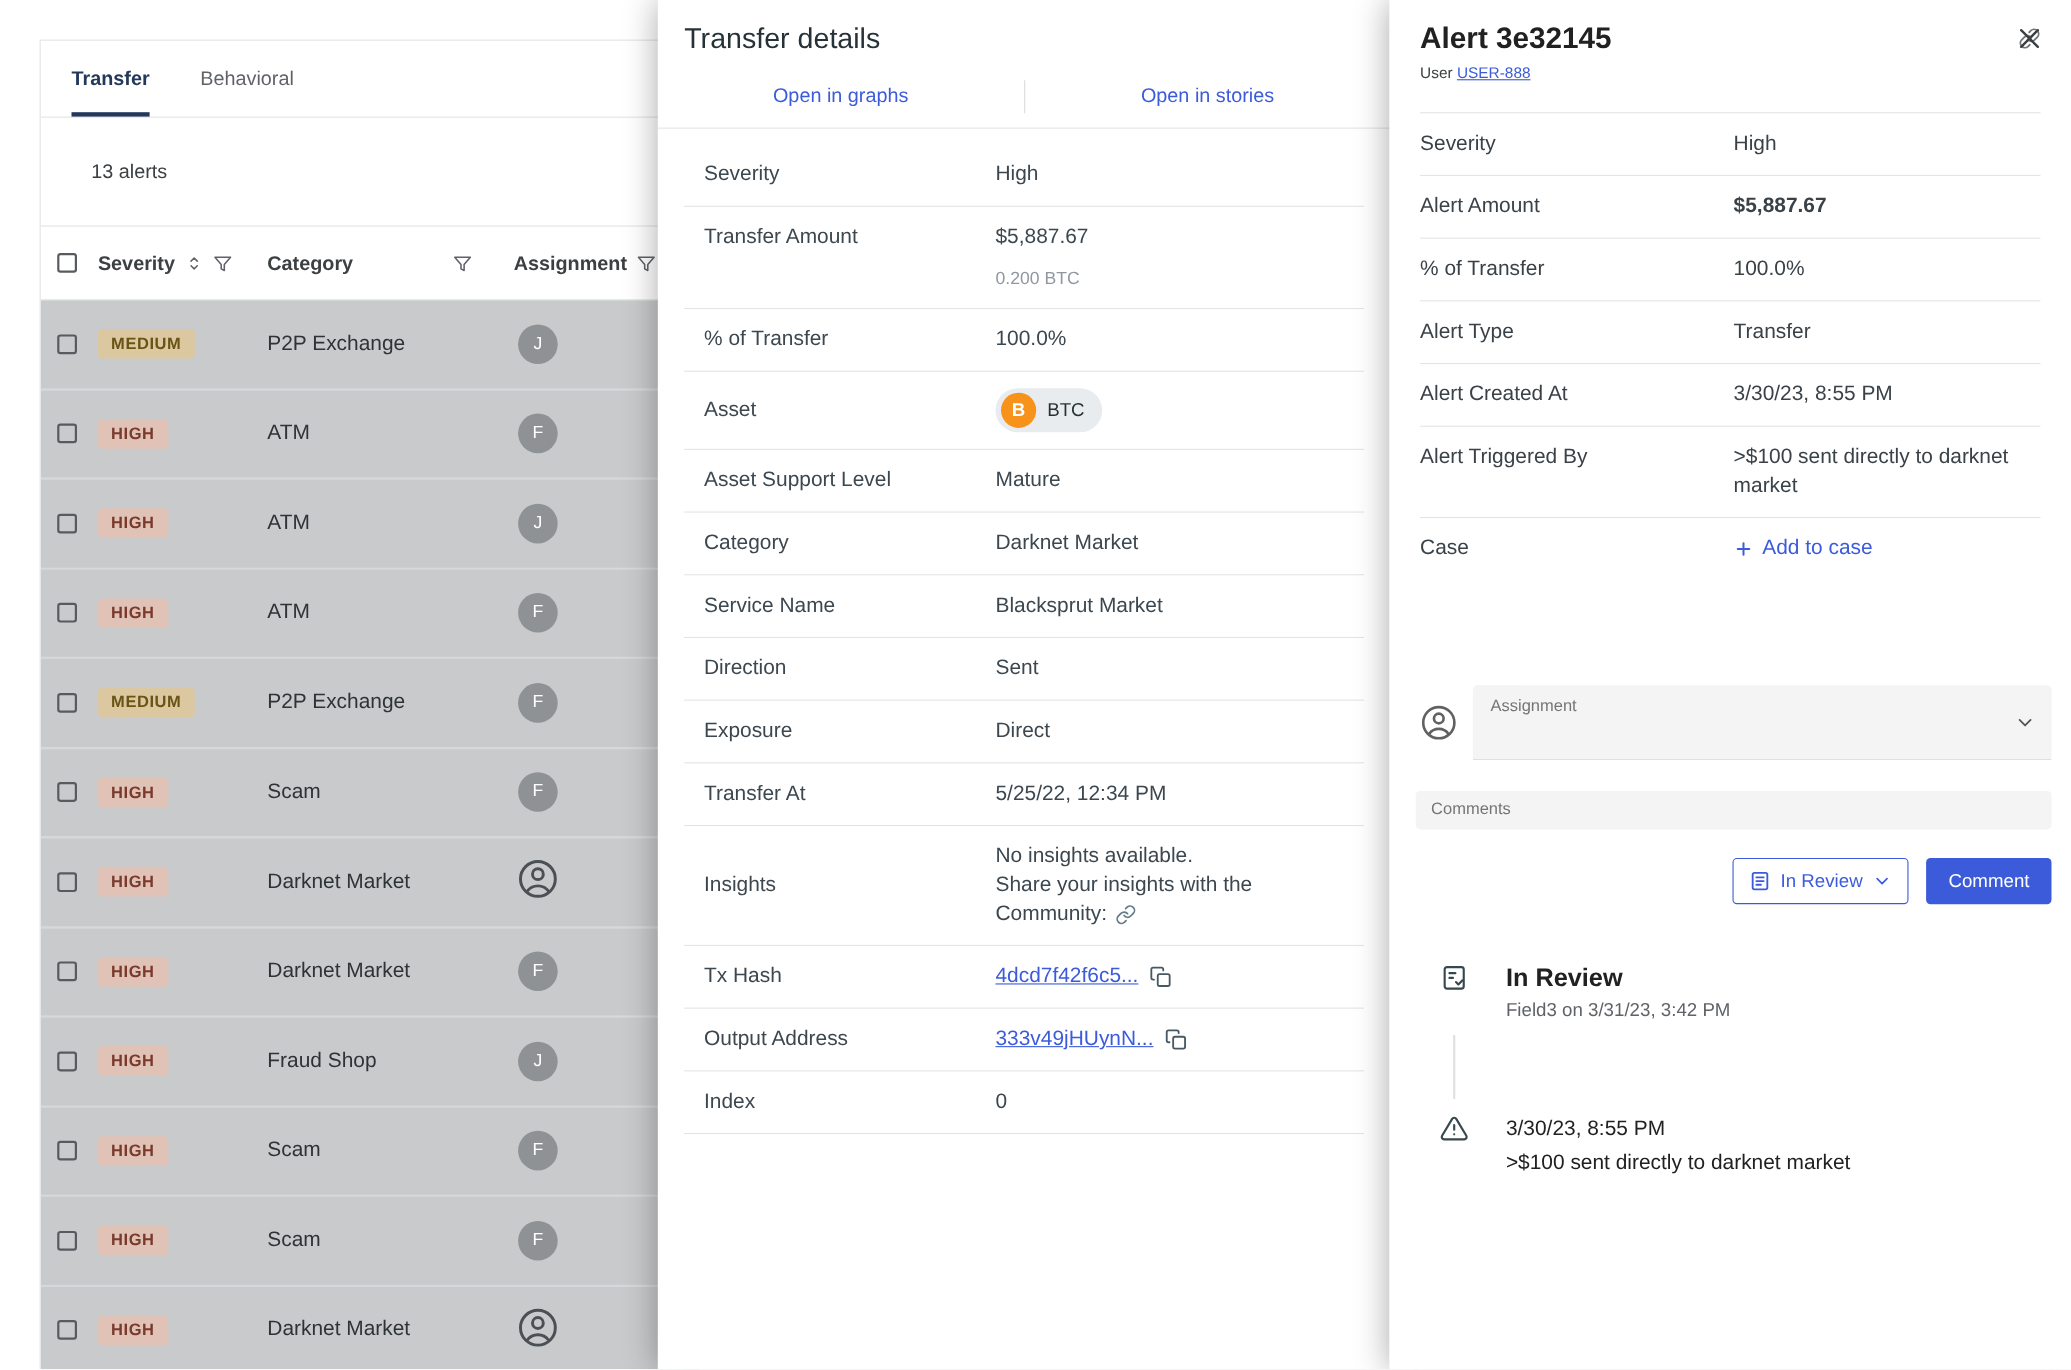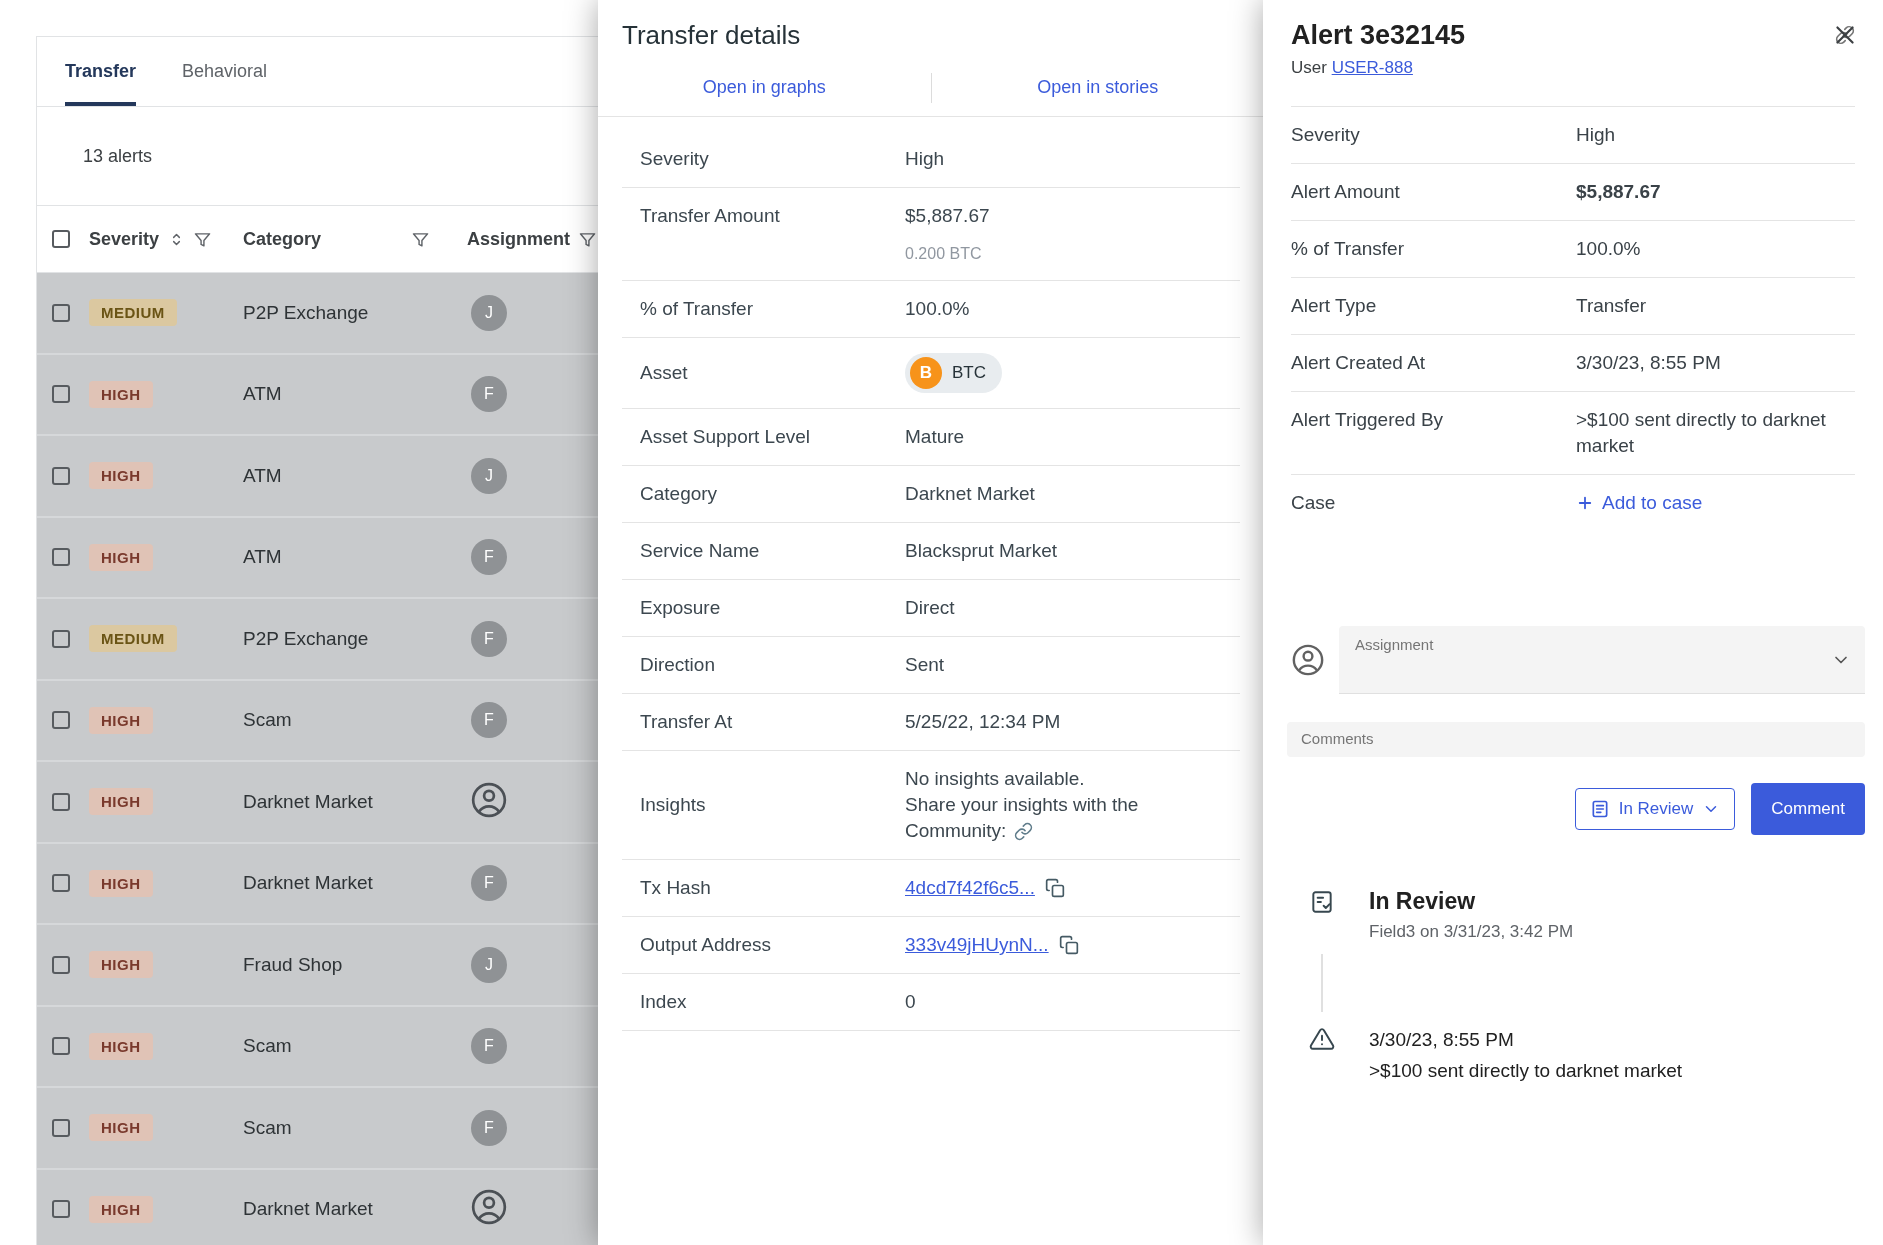--- a/index.html
+++ b/index.html
@@ -70,7 +70,7 @@
   .chain-icon { width:20px; height:20px; stroke:#757575; fill:none; stroke-width:2; stroke-linecap:round; stroke-linejoin:round; cursor:pointer; }
   .close-btn { position:absolute; top:22px; right:24px; width:28px; height:28px; cursor:pointer; background:none; border:none; }
   .close-btn svg { width:26px; height:26px; stroke:#3c4043; stroke-width:2; stroke-linecap:round; }
-  .user-line { margin-top:6px; font-size:17px; color:#3c4043; }
+  .user-line { margin-top:6px; font-size:14px; color:#3c4043; }
   .al-list { margin:28px 28px 0; border-top:1px solid #e4e4e4; }
   .al-row { display:flex; align-items:flex-start; padding:15px 0; border-bottom:1px solid #e4e4e4;
     font-size:19px; line-height:26px; color:#3a4248; }

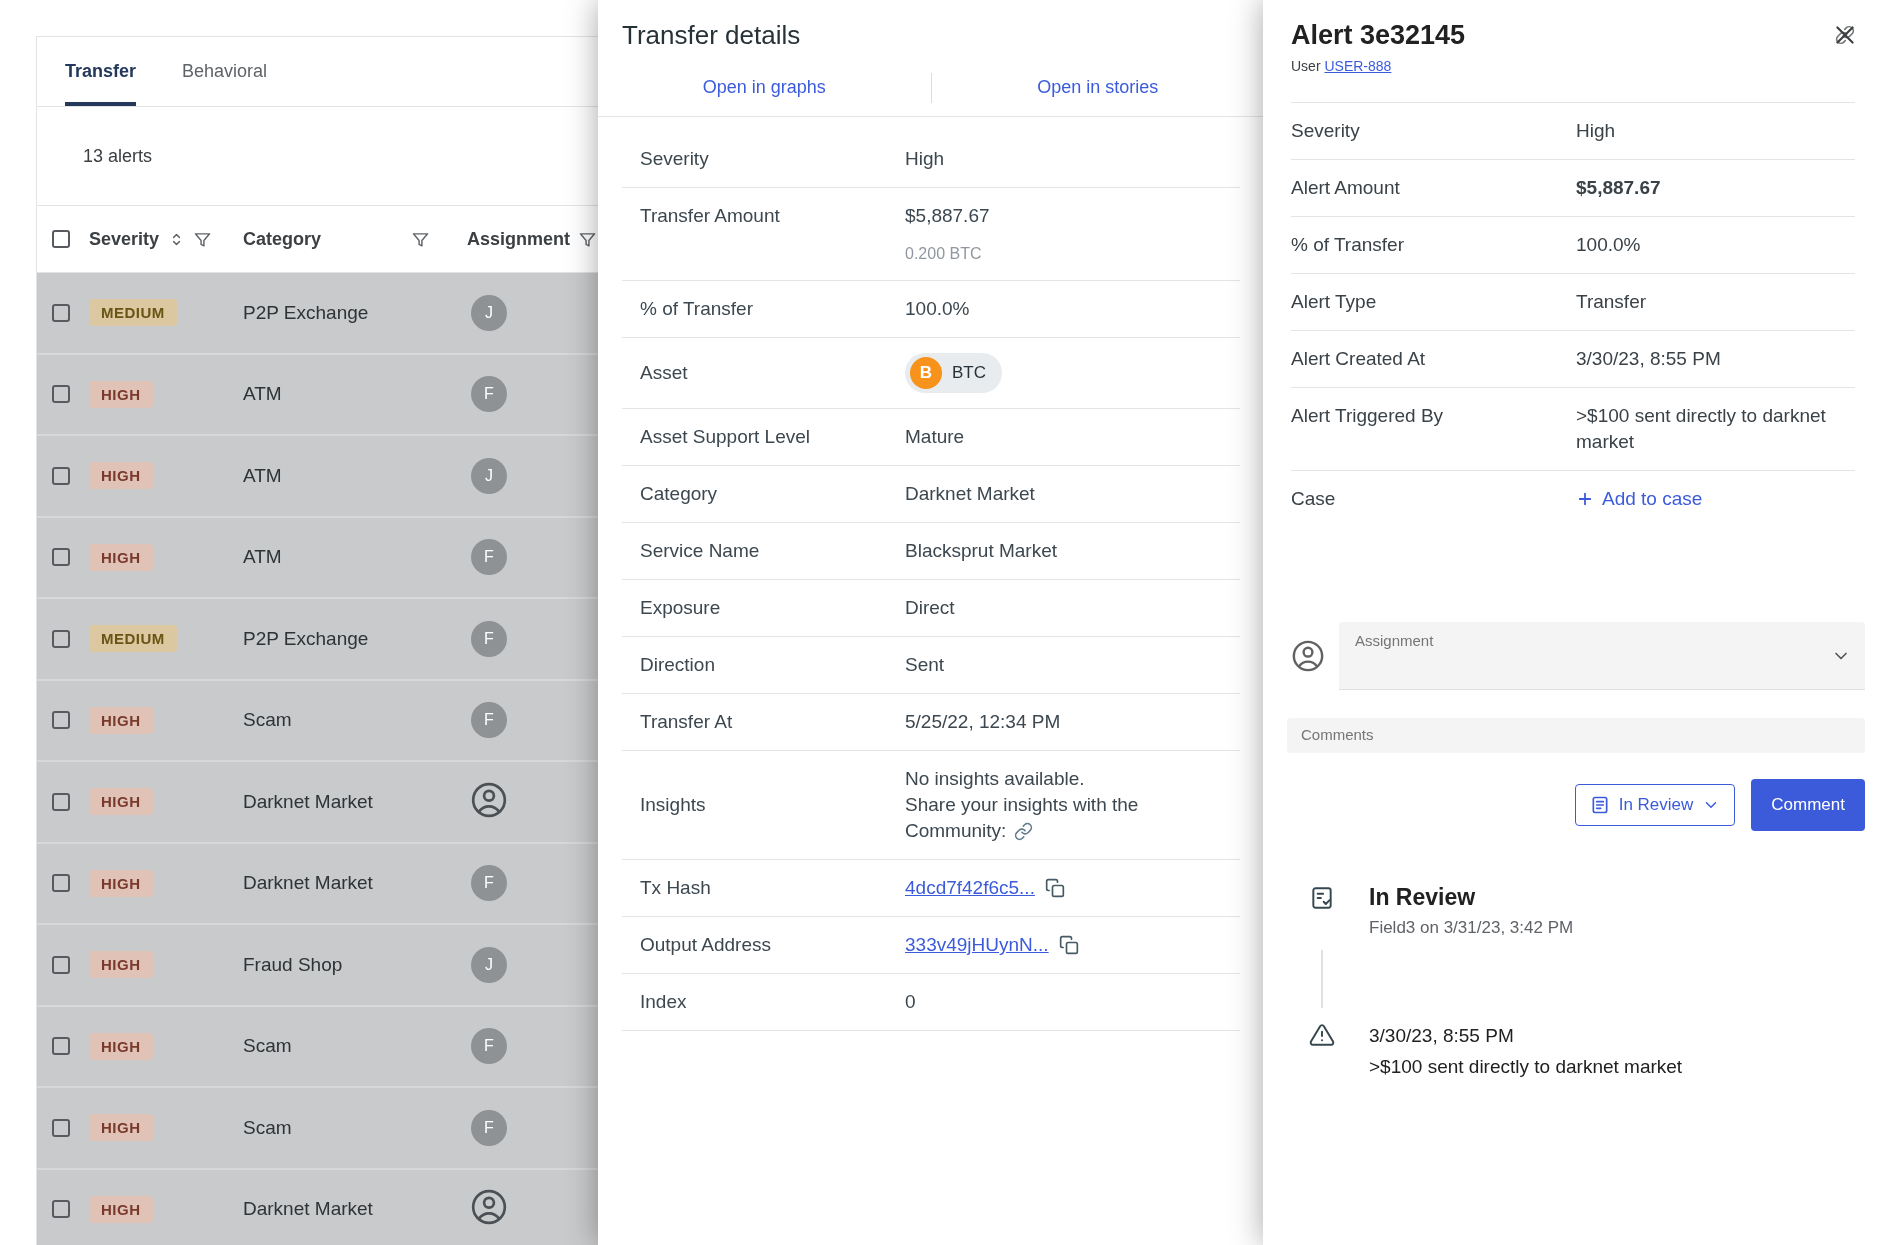--- a/index.html
+++ b/index.html
@@ -299,12 +299,12 @@
         <div class="kv-val">Blacksprut Market</div>
       </div>
       <div class="kv-row">
+        <div class="kv-key">Direction</div>
+        <div class="kv-val">Sent</div>
+      </div>
+      <div class="kv-row">
         <div class="kv-key">Exposure</div>
         <div class="kv-val">Direct</div>
-      </div>
-      <div class="kv-row">
-        <div class="kv-key">Direction</div>
-        <div class="kv-val">Sent</div>
       </div>
       <div class="kv-row">
         <div class="kv-key">Transfer At</div>

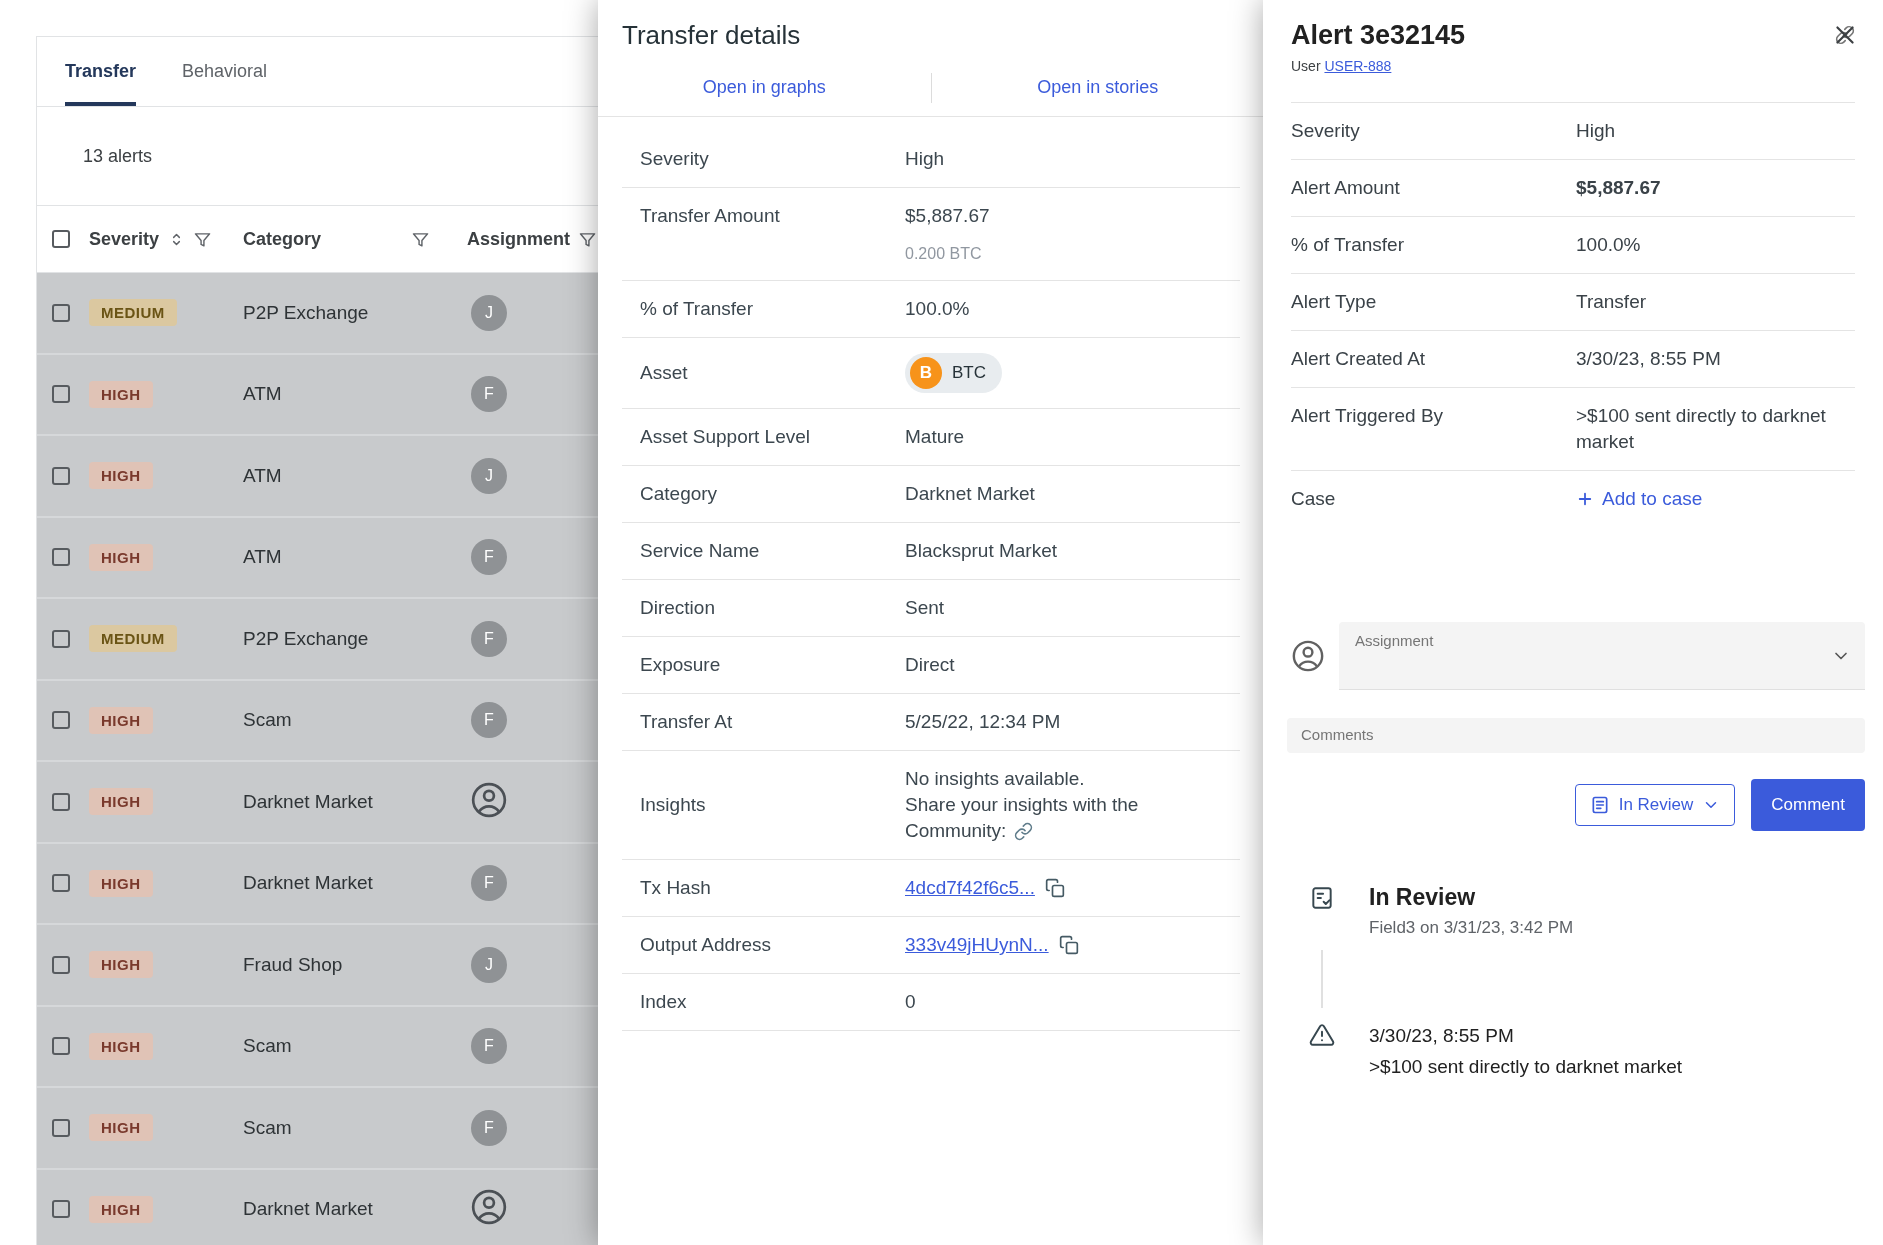--- a/index.html
+++ b/index.html
@@ -96,7 +96,7 @@
     border:1px solid #3b5bdb; border-radius:4px; color:#3b5bdb; font-size:17px; font-weight:500; font-family:inherit; cursor:pointer; }
   .status-btn .doc-icon { width:20px; height:20px; stroke:#3b5bdb; fill:none; stroke-width:2; stroke-linecap:round; stroke-linejoin:round; }
   .status-btn .chevron-icon { stroke:#3b5bdb; width:18px; height:18px; }
-  .comment-btn { height:52px; padding:0 20px; background:#3b5bdb; border:none; border-radius:4px; color:#fff;
+  .comment-btn { height:42px; padding:0 20px; background:#3b5bdb; border:none; border-radius:4px; color:#fff;
     font-size:17px; font-weight:500; font-family:inherit; cursor:pointer; }
   .timeline { margin:52px 28px 0 46px; }
   .tl-entry { display:flex; gap:34px; }

